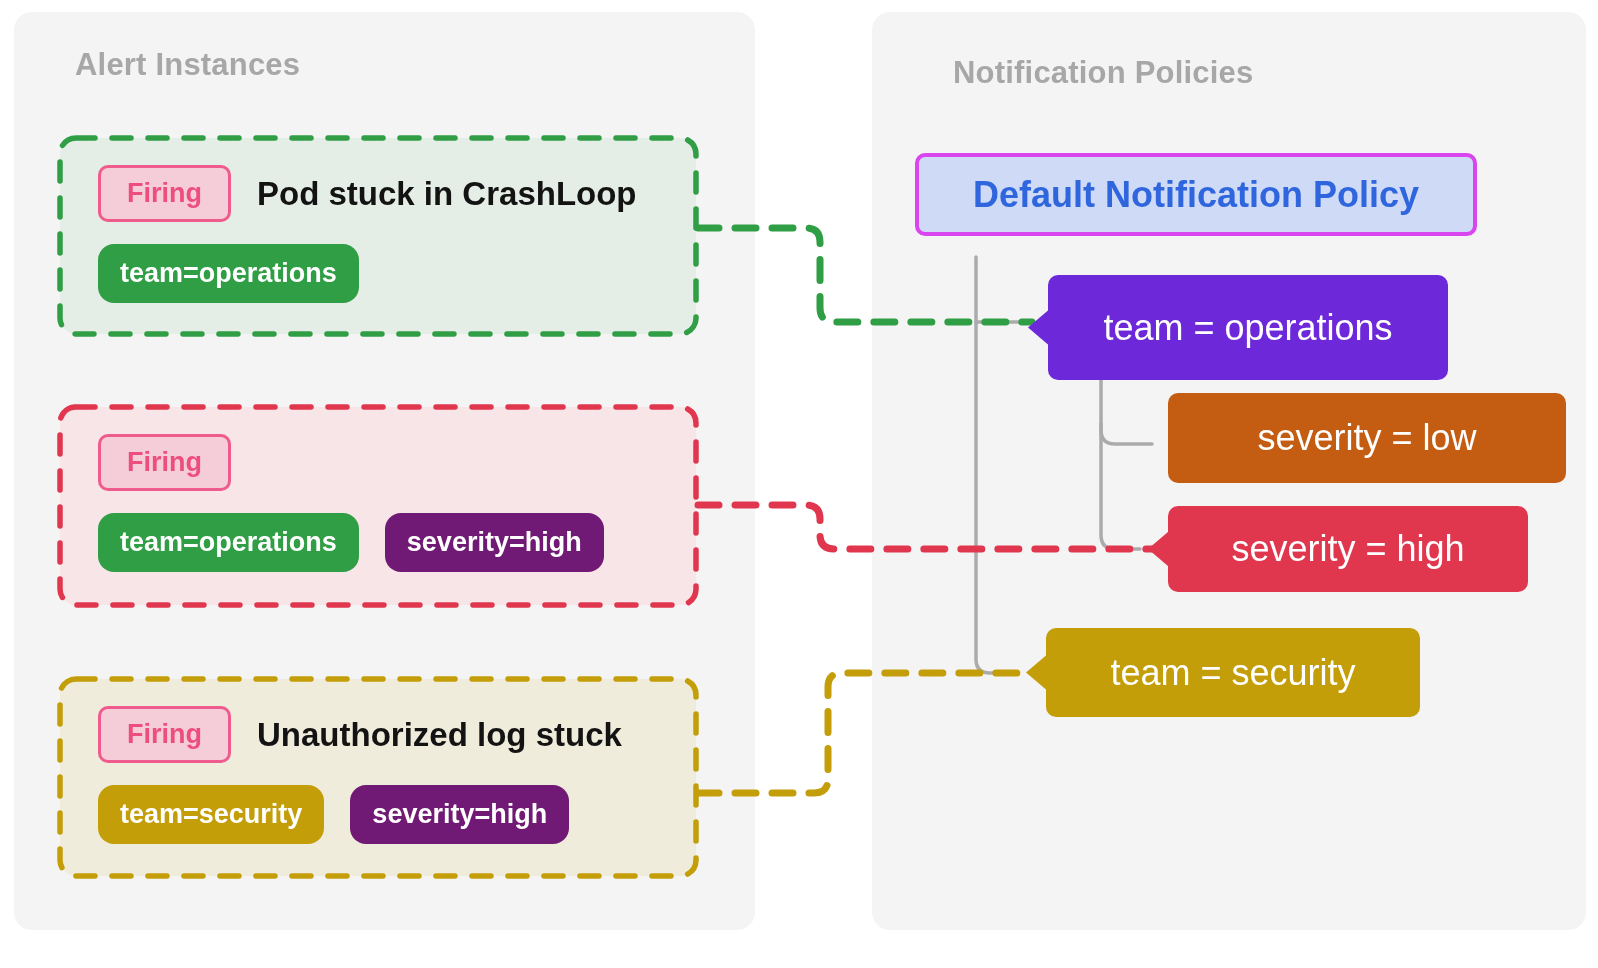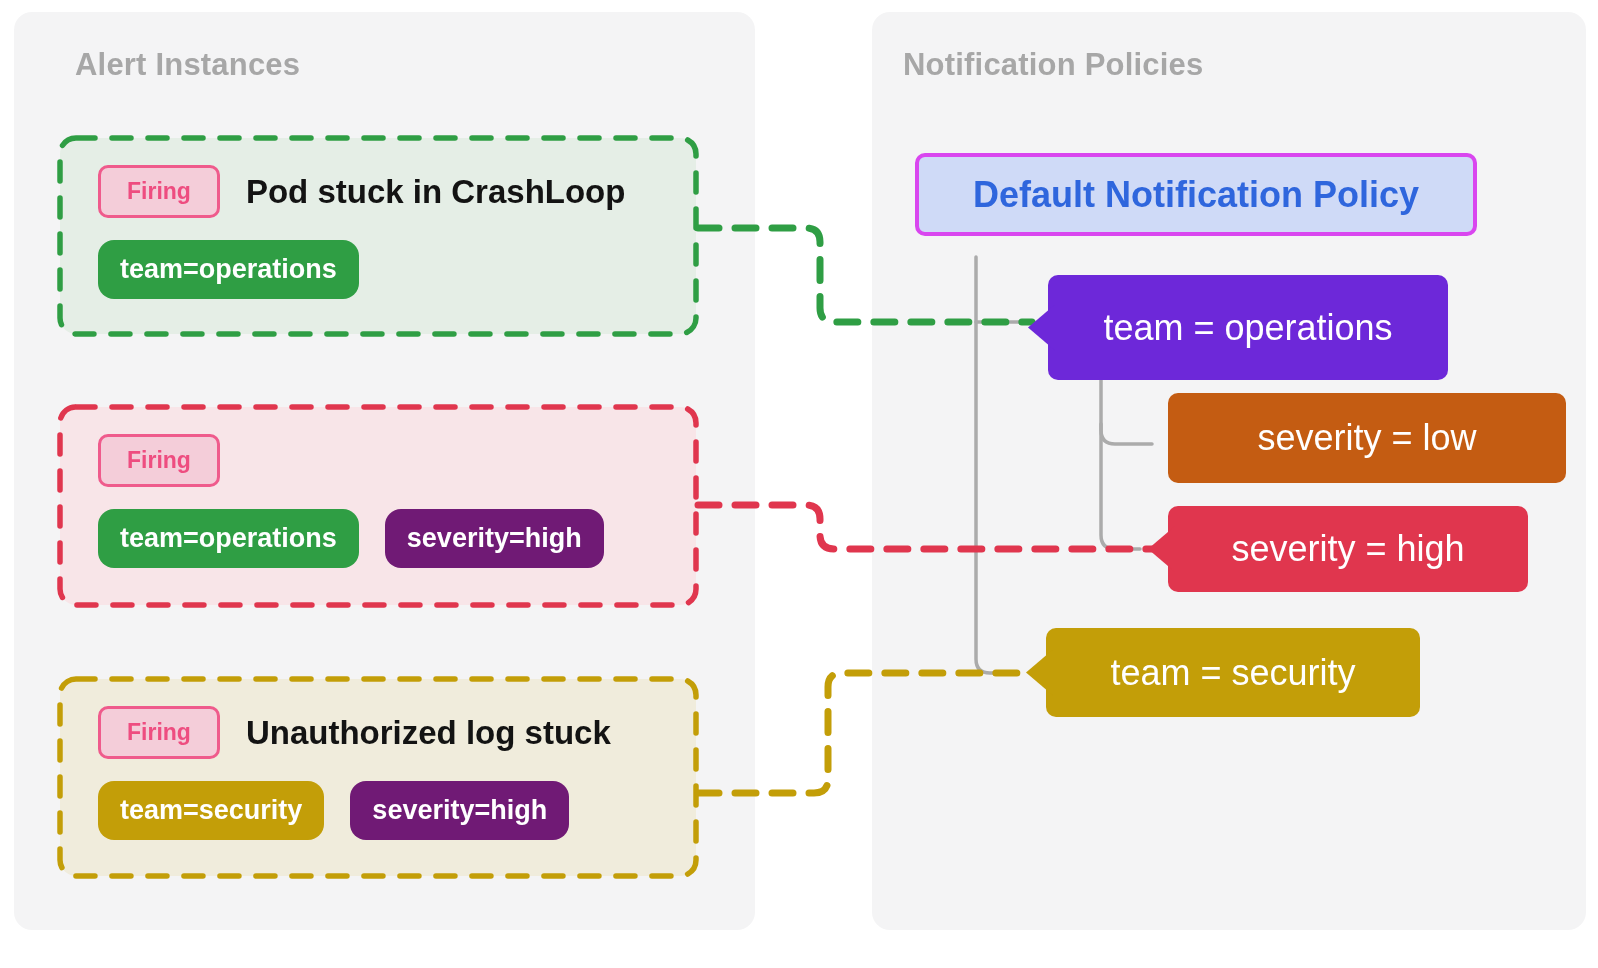--- a/index.html
+++ b/index.html
@@ -12,7 +12,7 @@
 
   .panel-title{position:absolute;top:47px;font-size:31px;font-weight:700;color:#a7a7a7;letter-spacing:.2px;}
   #left-title{left:75px;}
-  #right-title{left:903px;}
+  #right-title{left:953px;margin-top:8px;}
 
   
   .card{position:absolute;left:60px;width:636px;border-radius:16px;box-sizing:border-box;

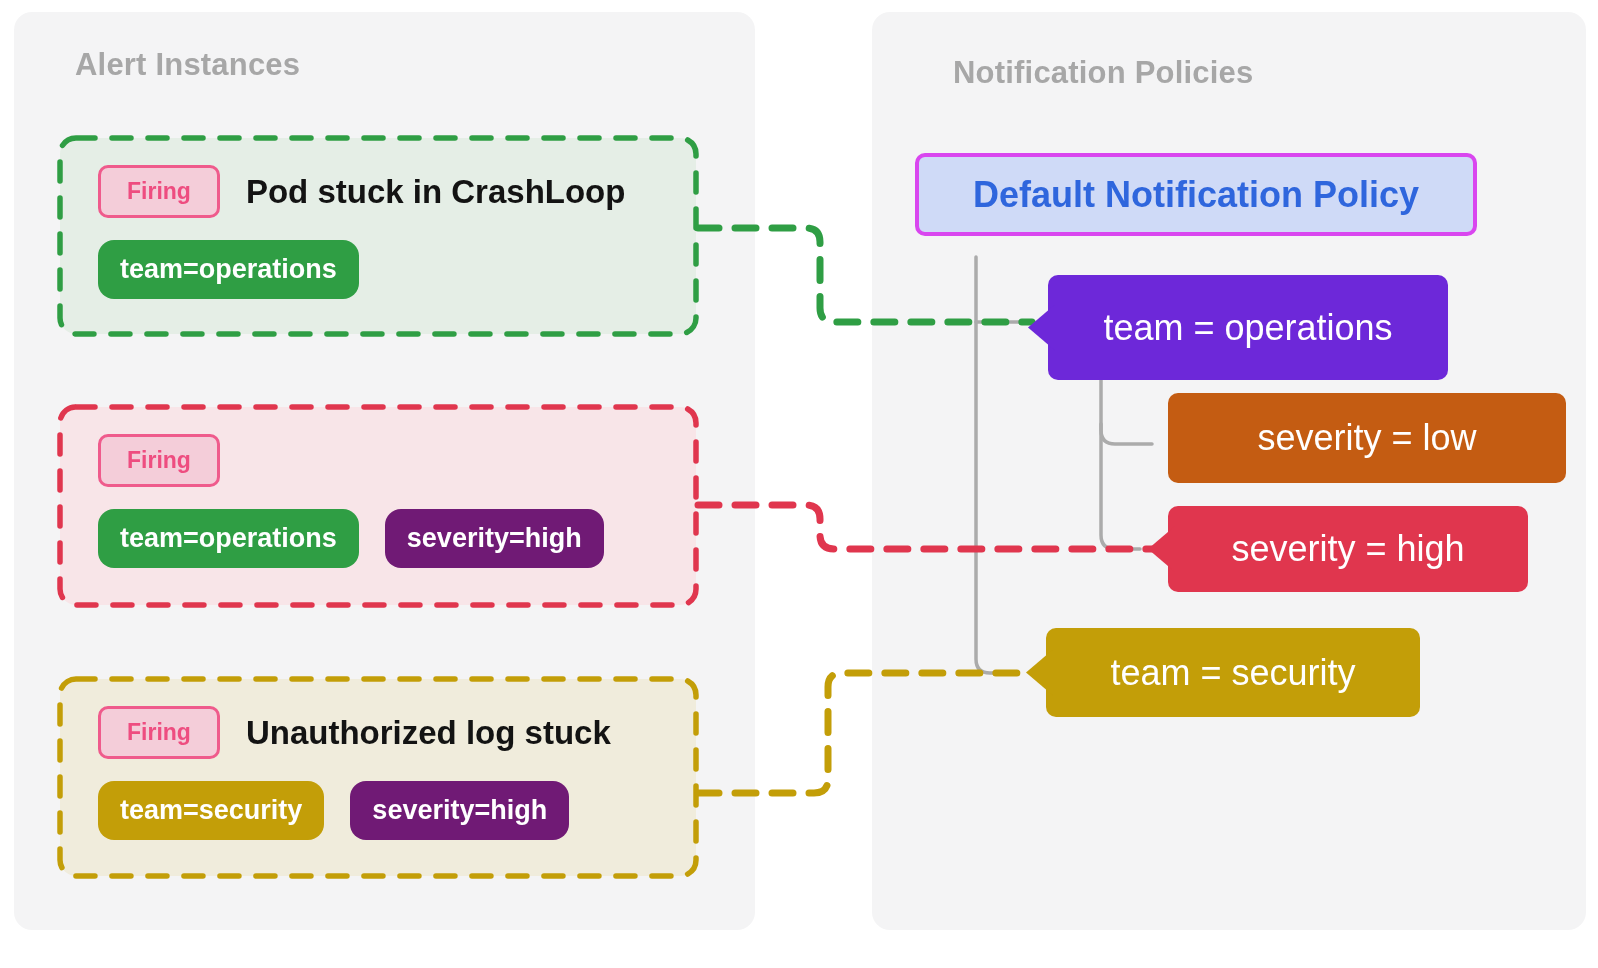--- a/index.html
+++ b/index.html
@@ -24,7 +24,7 @@
   .card-row{display:flex;align-items:center;gap:26px;}
   .firing-badge{display:inline-flex;align-items:center;justify-content:center;
         padding:10px 26px;border:3px solid #ef5b8c;border-radius:10px;
-        background:#f4cdd9;color:#ee4d80;font-size:23px;font-weight:700;}
+        background:#f4cdd9;color:#ee4d80;font-size:27px;font-weight:700;}
   .card-title{font-size:33px;font-weight:700;color:#131313;}
   .chip{display:inline-flex;align-items:center;padding:14px 22px;border-radius:16px;
         color:#ffffff;font-size:27px;font-weight:700;}

